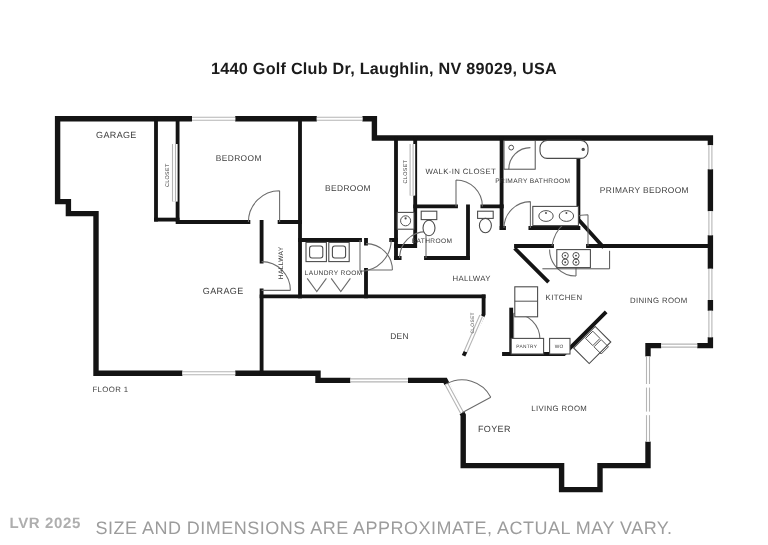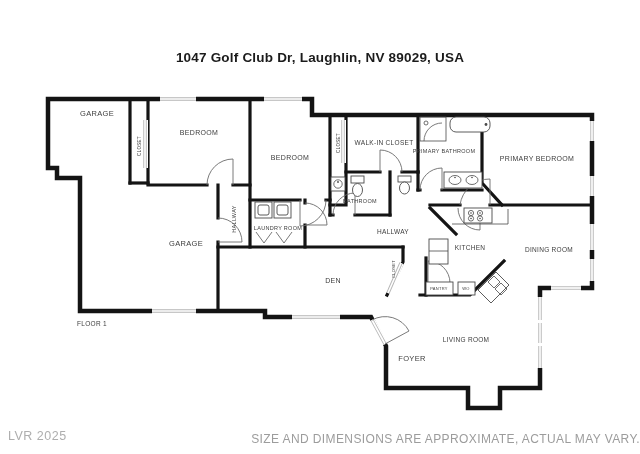--- a/index.html
+++ b/index.html
@@ -40,7 +40,7 @@
 
 <div class="stage">
 
-  <div class="title">1047 Golf Club Dr, Laughlin, NV 89029, USA</div>
+  <div class="title">1440 Golf Club Dr, Laughlin, NV 89029, USA</div>
 
   <svg class="plan-svg" width="640" height="454" viewBox="0 0 640 454">
 

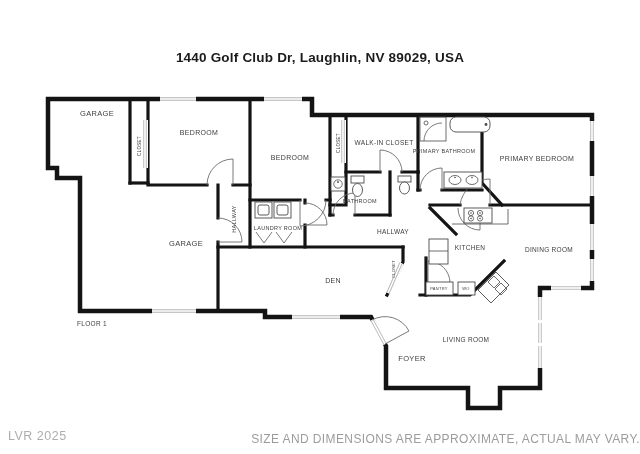--- a/index.html
+++ b/index.html
@@ -18,7 +18,7 @@
     font-weight:400;transform-origin:center;
   }
   .footer-watermark{
-    position:absolute;left:8px;top:429px;font-size:12.5px;color:#aeaeae;letter-spacing:.5px;
+    position:absolute;left:8px;top:429px;font-size:12.5px;color:#aeaeae;letter-spacing:.5px;font-weight:bold;
   }
   .footer-disclaimer{
     position:absolute;left:0;top:432px;width:100%;text-align:right;

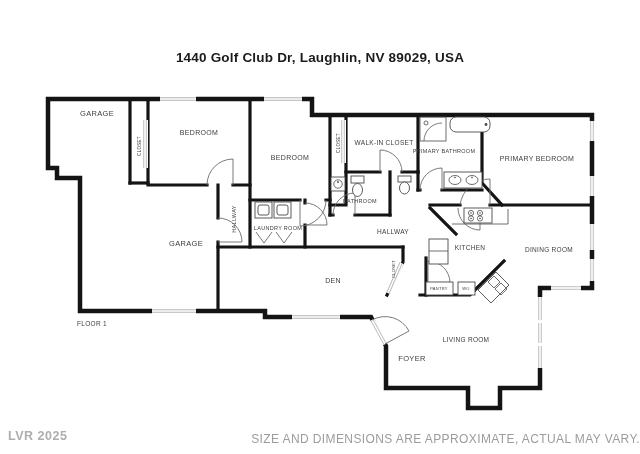--- a/index.html
+++ b/index.html
@@ -21,8 +21,8 @@
     position:absolute;left:8px;top:429px;font-size:12.5px;color:#aeaeae;letter-spacing:.5px;font-weight:bold;
   }
   .footer-disclaimer{
-    position:absolute;left:0;top:432px;width:100%;text-align:right;
-    font-size:12px;color:#9c9c9c;letter-spacing:.4px;
+    position:absolute;left:0;top:432px;width:100%;text-align:center;
+    font-size:15px;color:#9c9c9c;letter-spacing:.4px;
   }
   
   .wall-outer{fill:none;stroke:#141414;stroke-width:4.5;stroke-linejoin:miter;}

